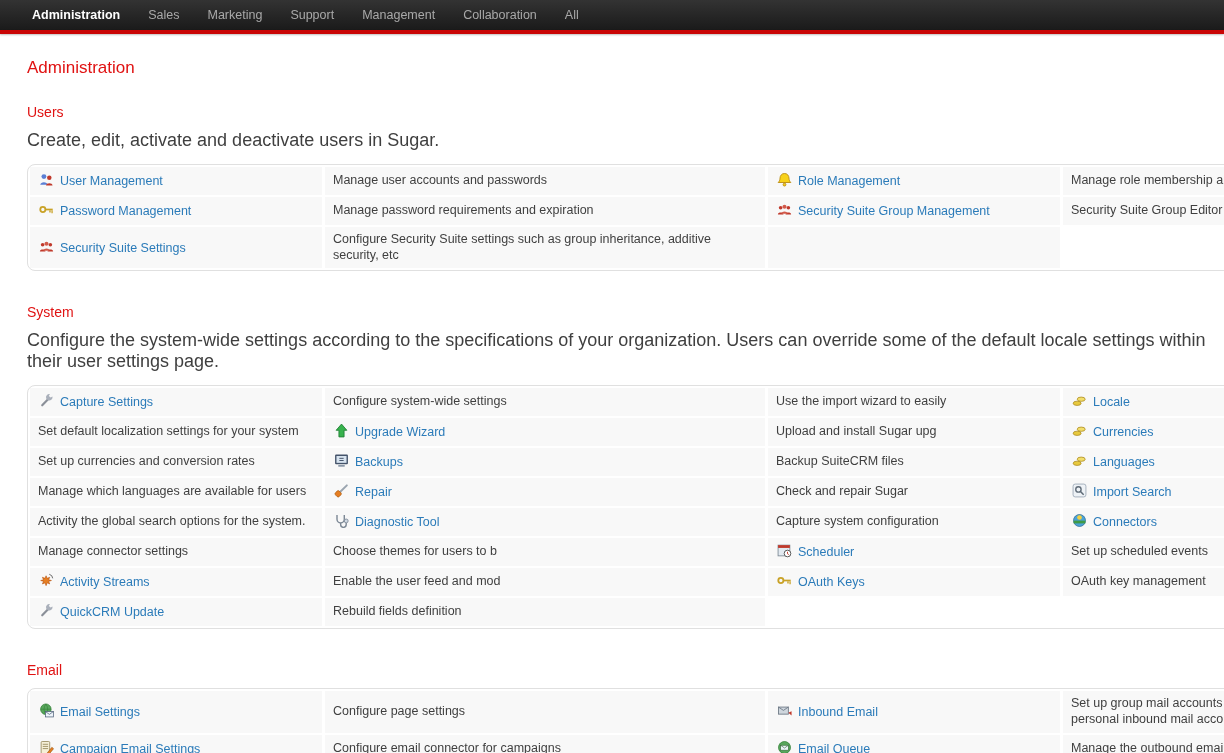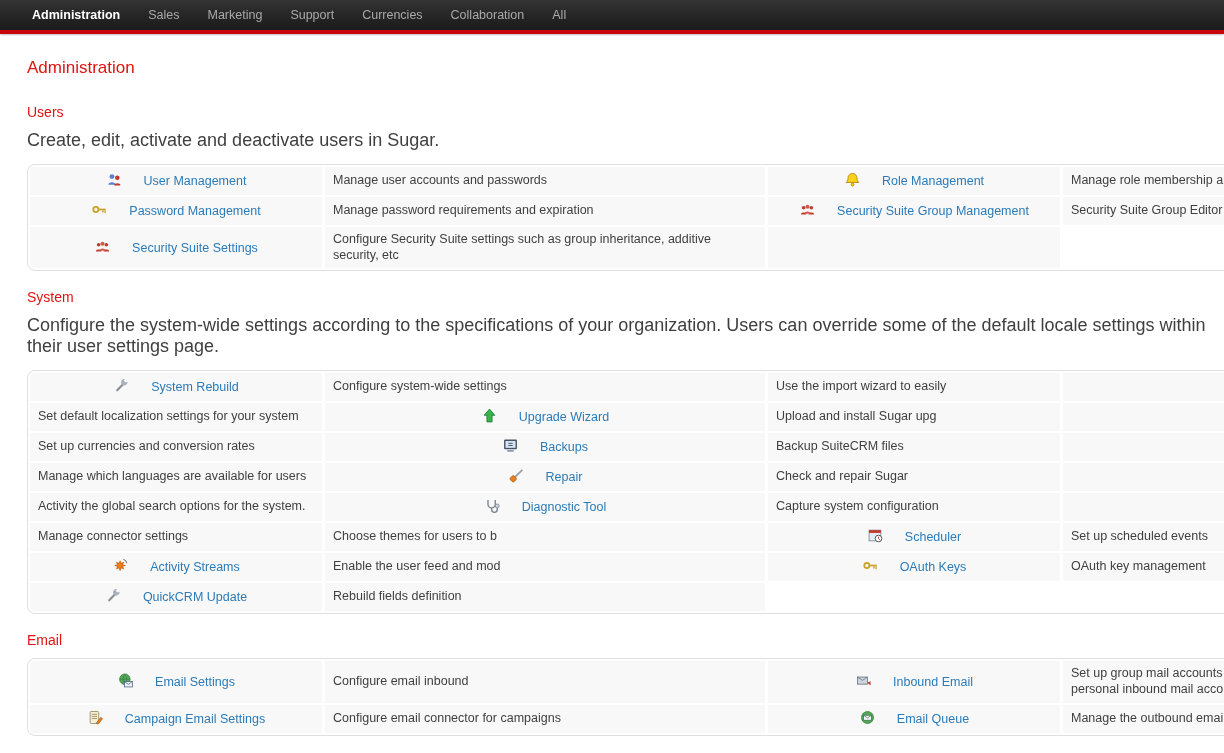--- a/index.html
+++ b/index.html
@@ -50,7 +50,7 @@
     <div class="item">Sales</div>
     <div class="item">Marketing</div>
     <div class="item">Support</div>
-    <div class="item">Currencies</div>
+    <div class="item">Management</div>
     <div class="item">Collaboration</div>
     <div class="item">All</div>
   </nav>

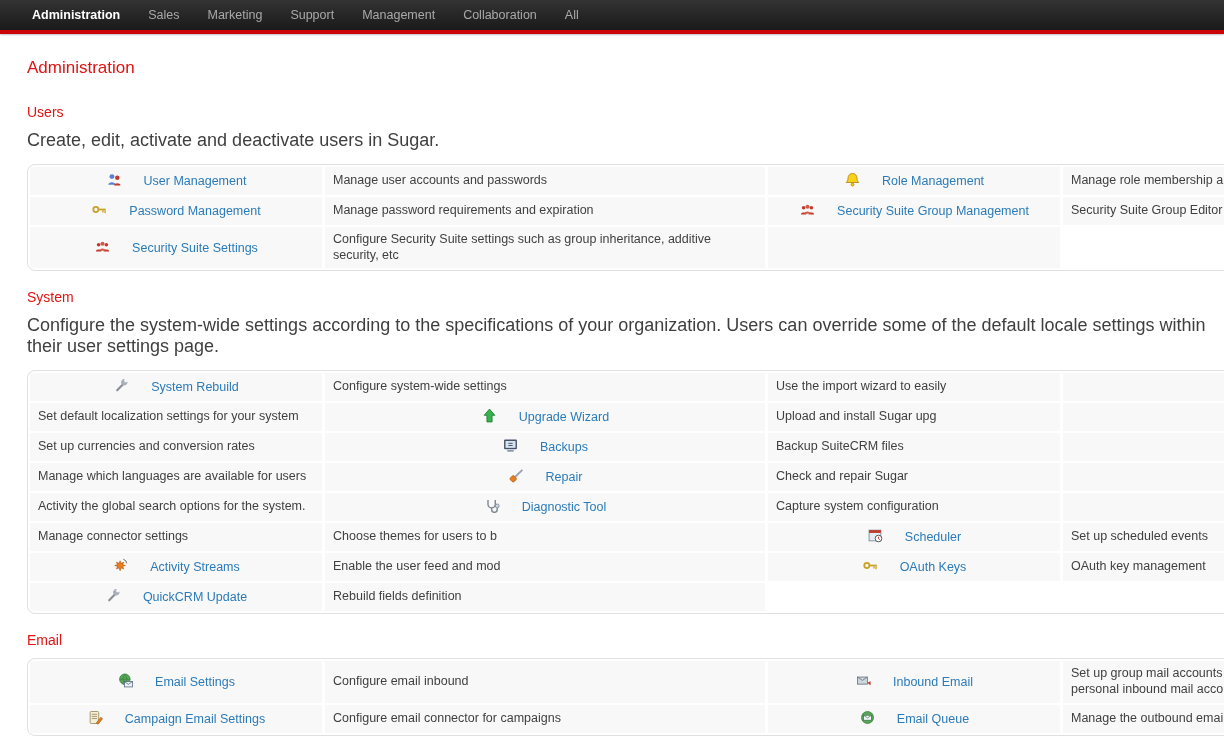--- a/index.html
+++ b/index.html
@@ -21,7 +21,7 @@
   h1 {
     color:#e01212; font-size:17px; font-weight:normal; margin:0 0 26px 0;
   }
-  .section { margin-bottom:18px; }
+  .section { margin-bottom:33px; }
   .sec-title { color:#e01212; font-size:14px; font-weight:normal; margin:0 0 10px 0; }
   .sec-desc { color:#3f3f3f; font-size:18px; margin:0 0 13px 0; }
   .panel {

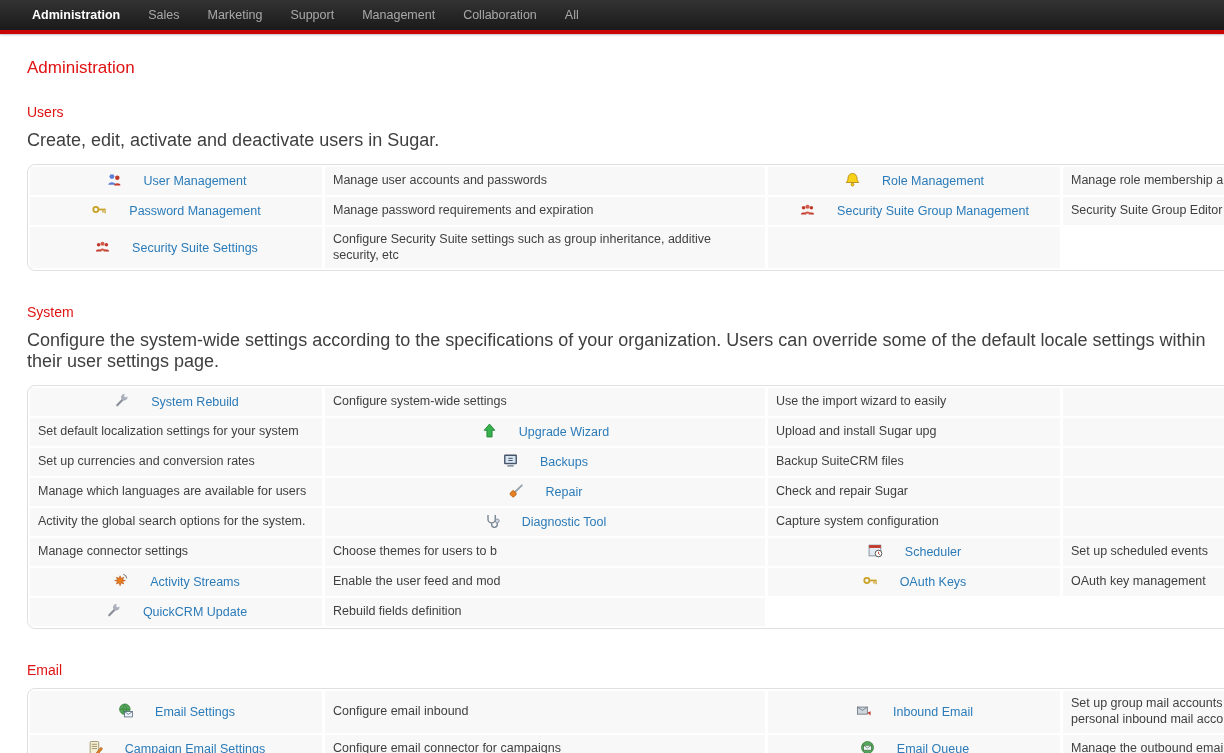--- a/index.html
+++ b/index.html
@@ -36,7 +36,7 @@
     background:#f8f8f8; font-size:12.5px; color:#3f3f3f;
     padding:5px 8px; min-height:26px; display:flex; align-items:center;
   }
-  .cell.link { gap:22px; padding-left:9px;justify-content:center; }
+  .cell.link { gap:6px; padding-left:9px; }
   .cell.link a { color:#2b7bb9; text-decoration:none; cursor:pointer; }
   .cell.desc { line-height:1.25; white-space:pre-line; }
   .cell.none { background:transparent; }

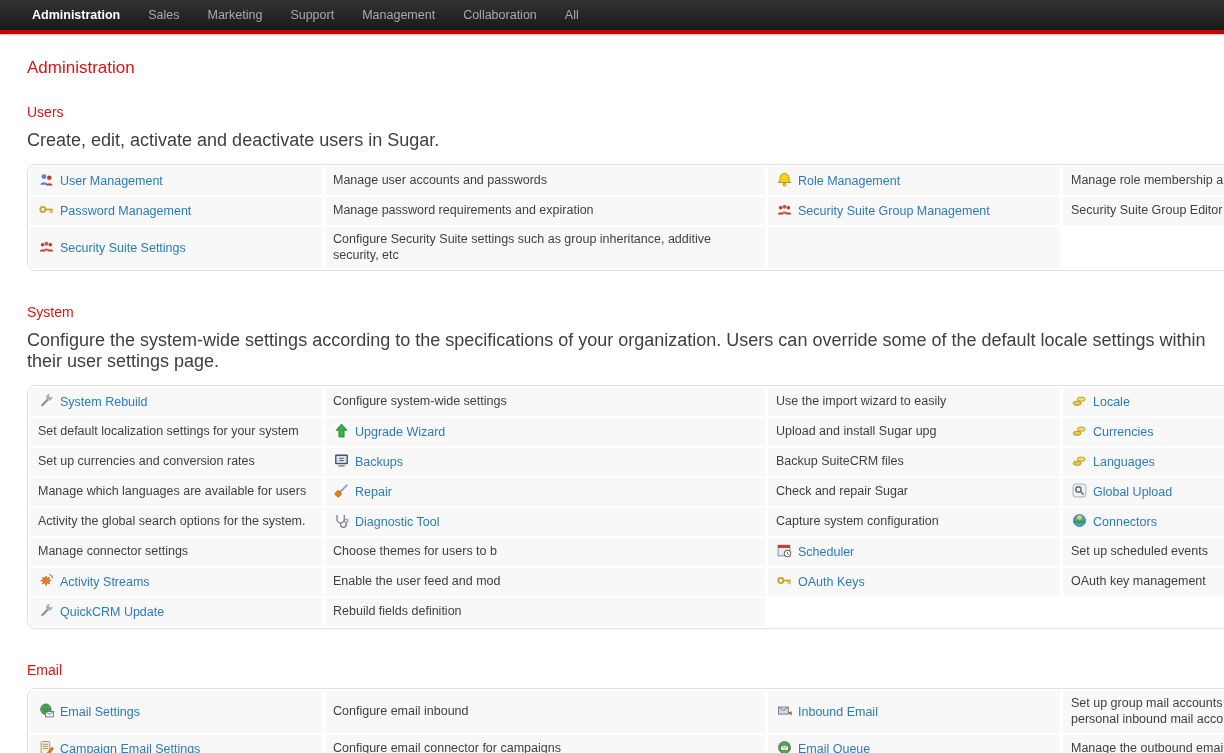--- a/index.html
+++ b/index.html
@@ -131,7 +131,7 @@
                   <path d="M3 11.5l5-5.2" stroke="#8a8f98" stroke-width="2" stroke-linecap="round"></path>
                   <path d="M12.6 3.2a3.1 3.1 0 01-4.3 3.5L6.7 5.1A3.1 3.1 0 0110.2 1l-1 1.7 1.6 1.6z" fill="#aab0bb"></path>
                 </svg></span>
-              <a>System Rebuild</a>
+              <a>Capture Settings</a>
             </div>
             <div class="cell desc">Configure system-wide settings</div>
             <div class="cell desc">Use the import wizard to easily</div>

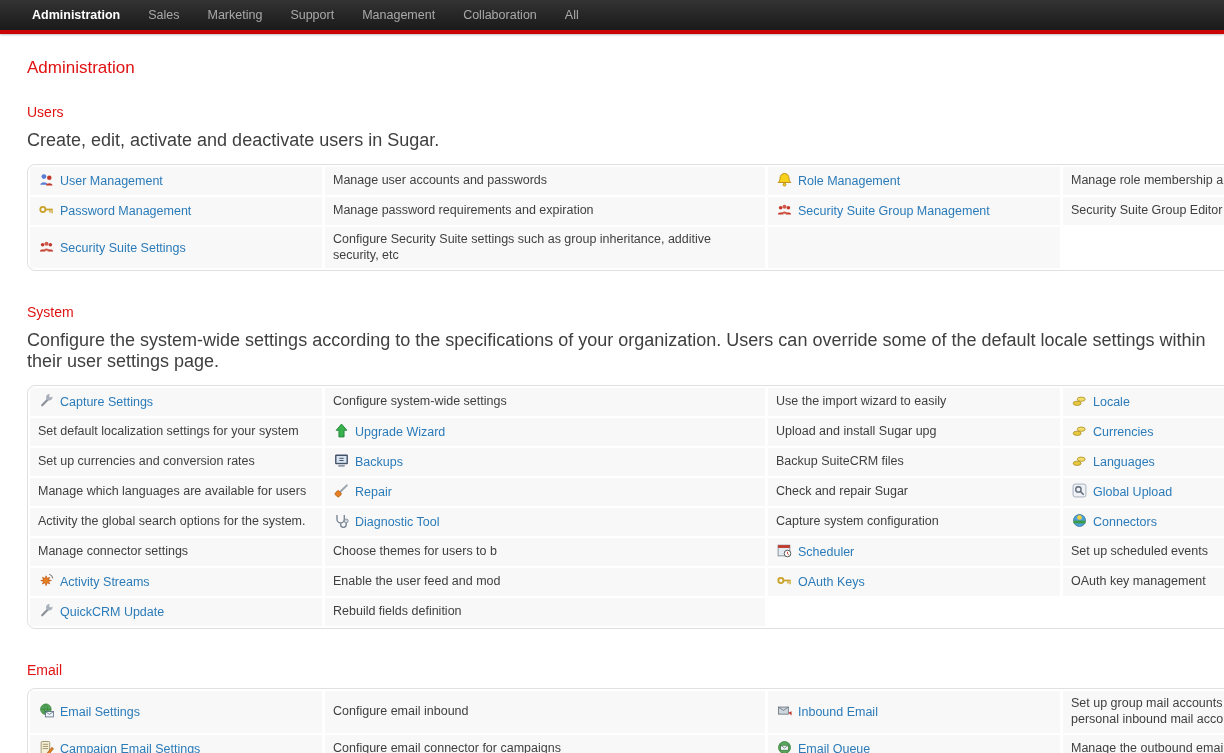--- a/index.html
+++ b/index.html
@@ -190,7 +190,7 @@
                   <circle cx="6" cy="6" r="2.5" fill="none" stroke="#5f6b77" stroke-width="1.3"></circle>
                   <path d="M7.9 7.9l3 3" stroke="#5f6b77" stroke-width="1.4"></path>
                 </svg></span>
-              <a>Global Upload</a>
+              <a>Import Search</a>
             </div>
             <div class="cell desc">Activity the global search options for the system.</div>
             <div class="cell link">

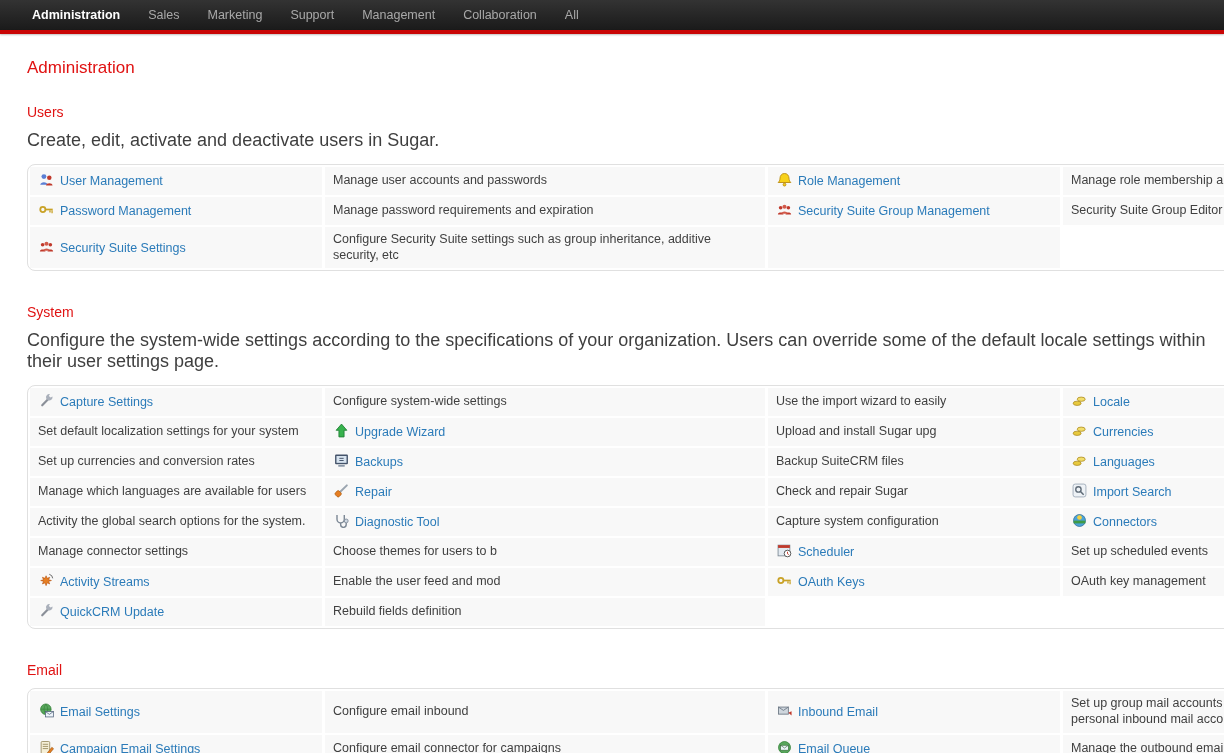--- a/index.html
+++ b/index.html
@@ -264,7 +264,7 @@
                 </svg></span>
               <a>Email Settings</a>
             </div>
-            <div class="cell desc">Configure email inbound</div>
+            <div class="cell desc">Configure page settings</div>
             <div class="cell link">
               <span><svg class="ic" viewBox="0 0 14 14">
                   <rect x="1.4" y="3.8" width="9.2" height="6.6" fill="#cfd6dd" stroke="#6b7683" stroke-width=".8"></rect>

